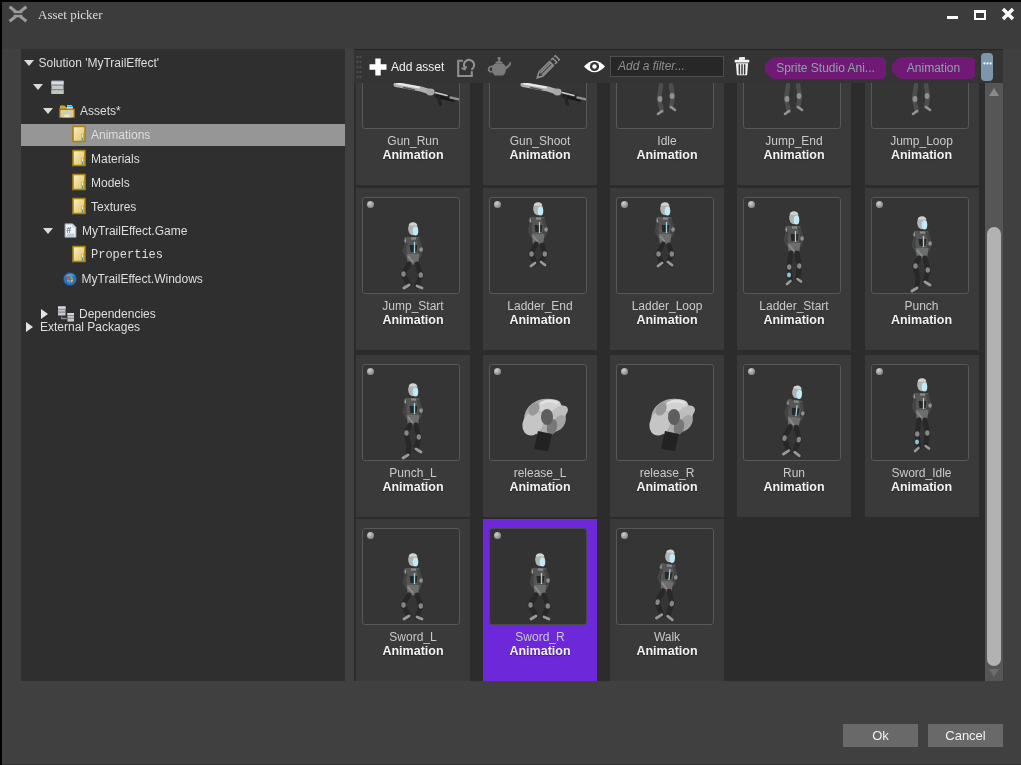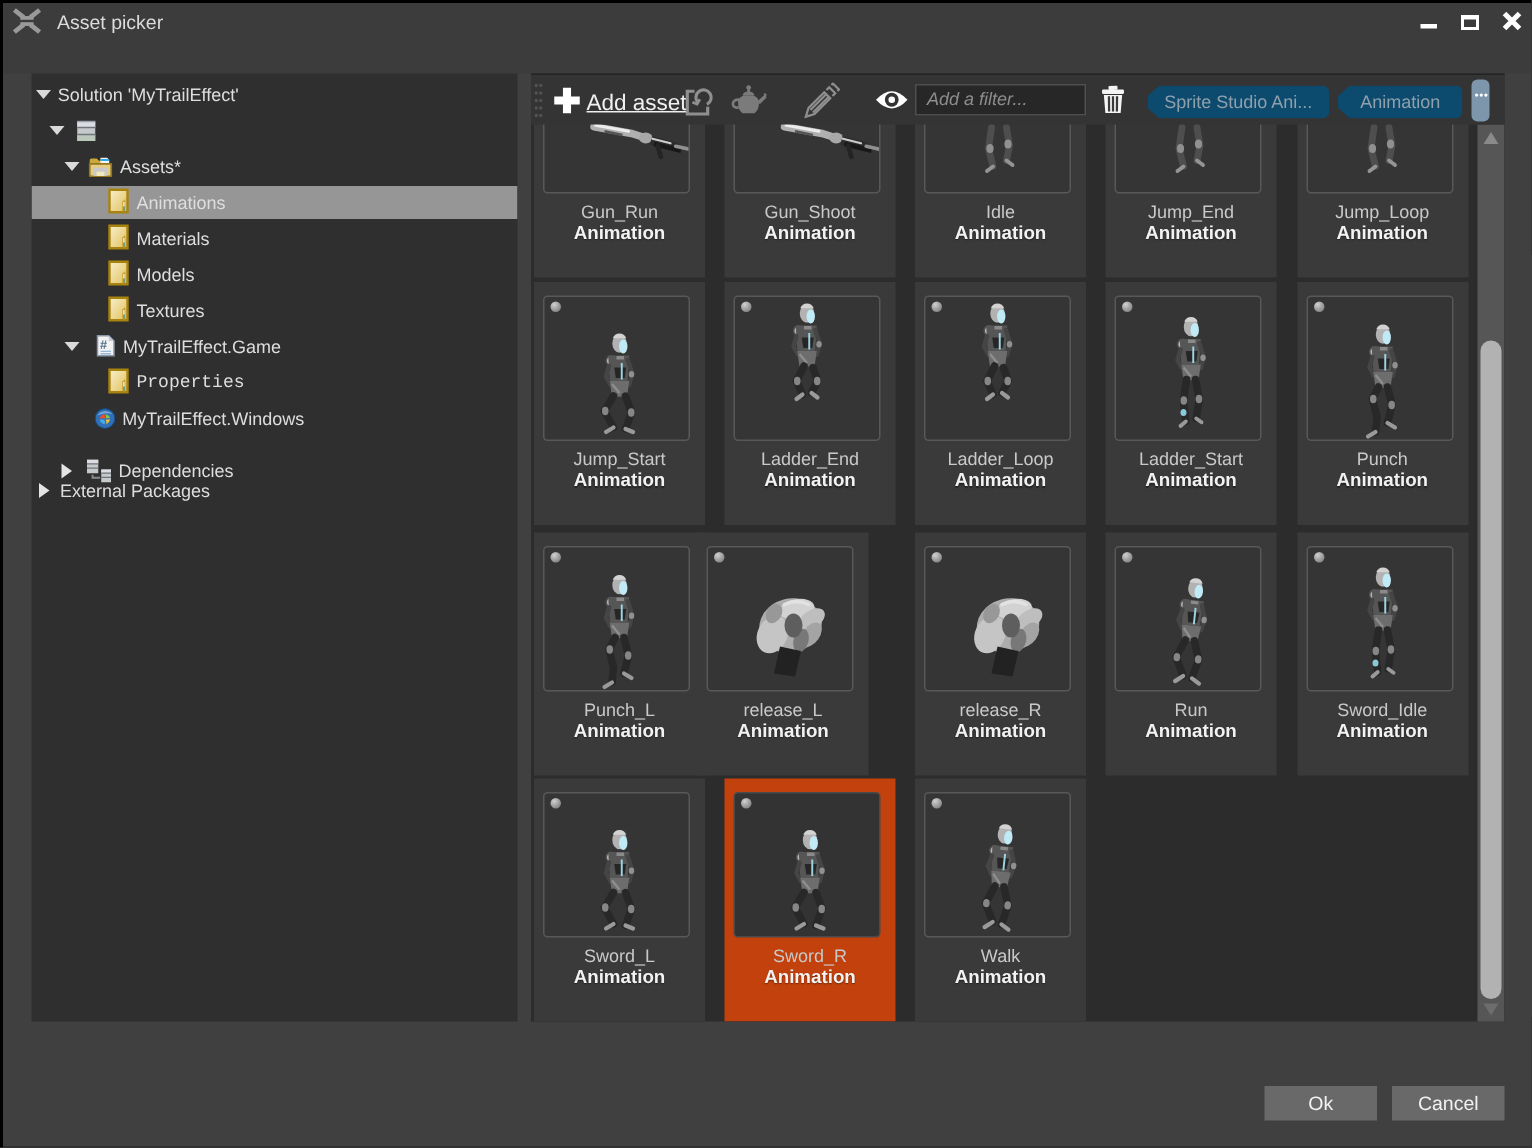--- a/index.html
+++ b/index.html
@@ -10,7 +10,7 @@
   #topborder { left:0; top:0; width:1021px; height:2px; background:#000; }
   #leftborder { left:0; top:0; width:1.5px; height:765px; background:#000; }
   
-  #title { left:38px; top:7px; font-size:13px; color:#dcdcdc; }
+  #title { left:38px; top:7px; font-size:13px; color:#dcdcdc;font-family:Liberation Serif, serif; }
   
   #lpanel { left:21px; top:49px; width:324px; height:632px; background:#2f2f2f; overflow:hidden; }
   .trow { position:absolute; left:0; width:324px; height:24px; line-height:24px; font-size:12px; color:#dedede; white-space:nowrap;padding-left:40px; }

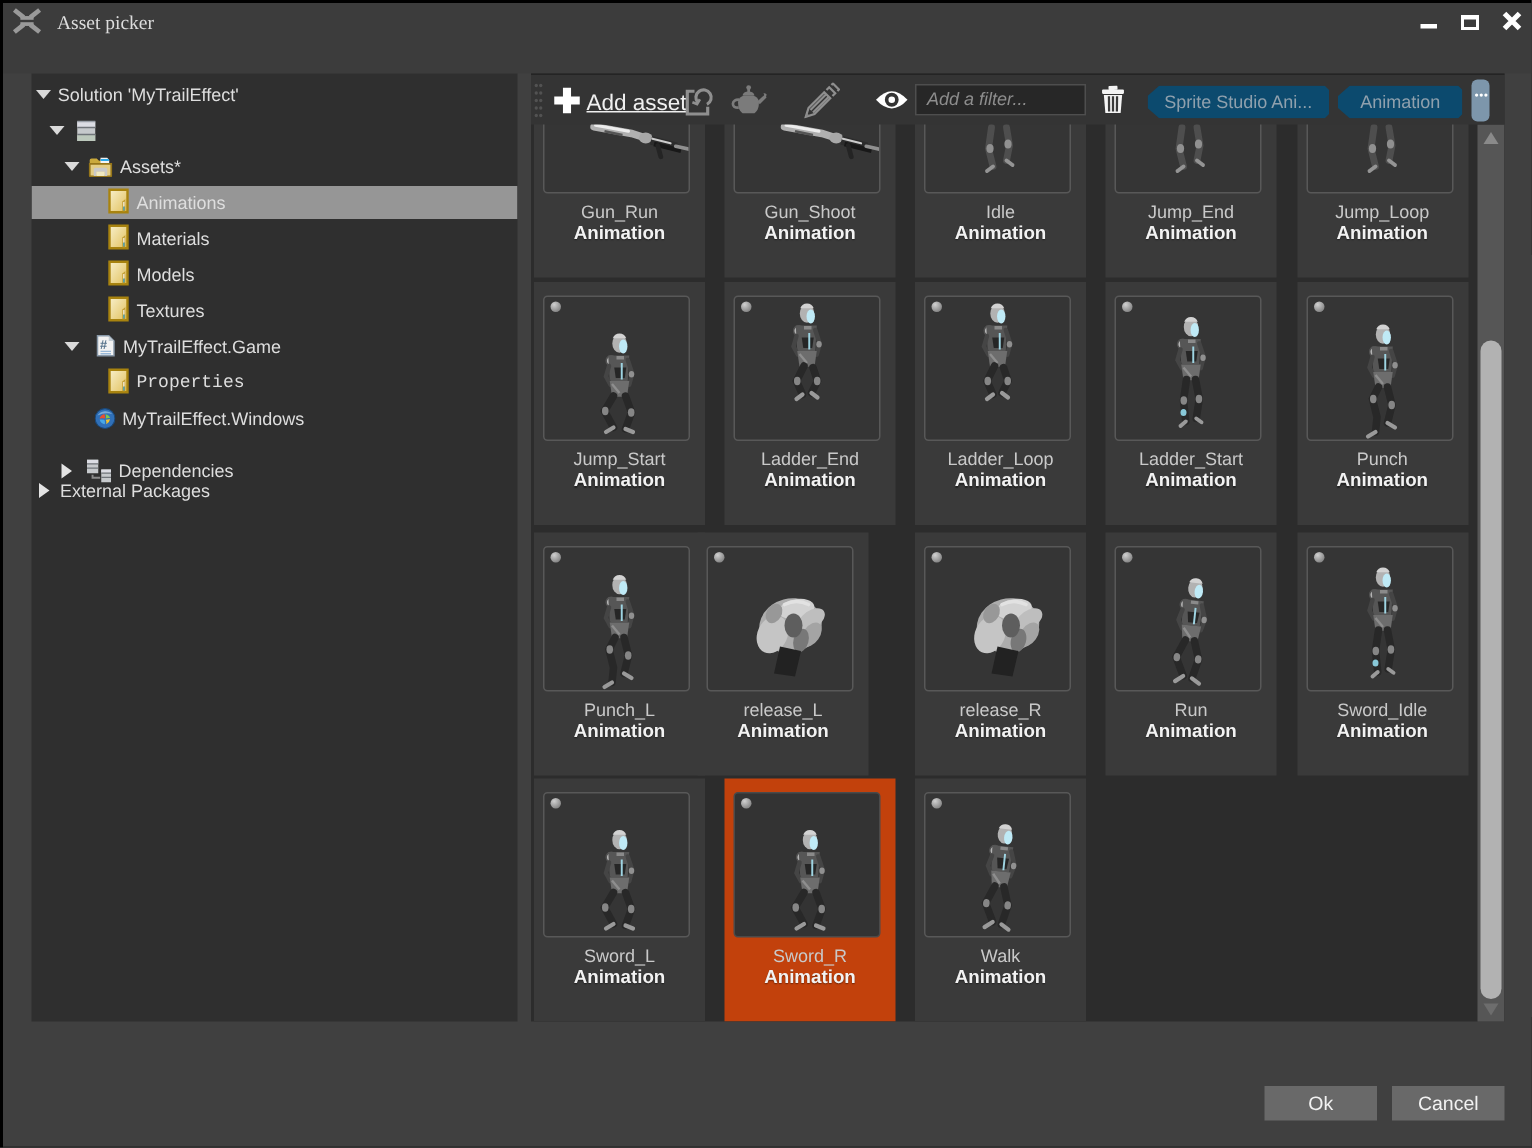--- a/index.html
+++ b/index.html
@@ -22,7 +22,7 @@
   
   #rpanel { left:354px; top:49px; width:649px; height:632px; background:#2c2c2c; overflow:hidden; border-top:1px solid #242424; }
   #toolbar { position:absolute; left:0; top:0; width:649px; height:33px; background:#343434; z-index:5; }
-  #addtext { position:absolute; left:37px; top:10px; font-size:15px; color:#f0f0f0;text-decoration:underline; }
+  #addtext { position:absolute; left:37px; top:10px; font-size:12px; color:#f0f0f0; }
   #filter { position:absolute; left:256px; top:6px; width:114px; height:21px; background:#272727; border:1px solid #4e4e4e; color:#8d8d8d; font-style:italic; font-size:12px; line-height:19px; padding-left:7px; }
   .tag { position:absolute; top:7px; height:22px; background:#0c4a6e; color:#8fa0ad; font-size:12px; line-height:22px; text-align:center; clip-path:polygon(8px 0, calc(100% - 3px) 0, 100% 3px, 100% calc(100% - 3px), calc(100% - 3px) 100%, 8px 100%, 0 calc(100% - 7px), 0 7px); }
   #dotsbtn { position:absolute; left:627px; top:3px; width:12px; height:28px; background:#7d96ab; border-radius:4px; }

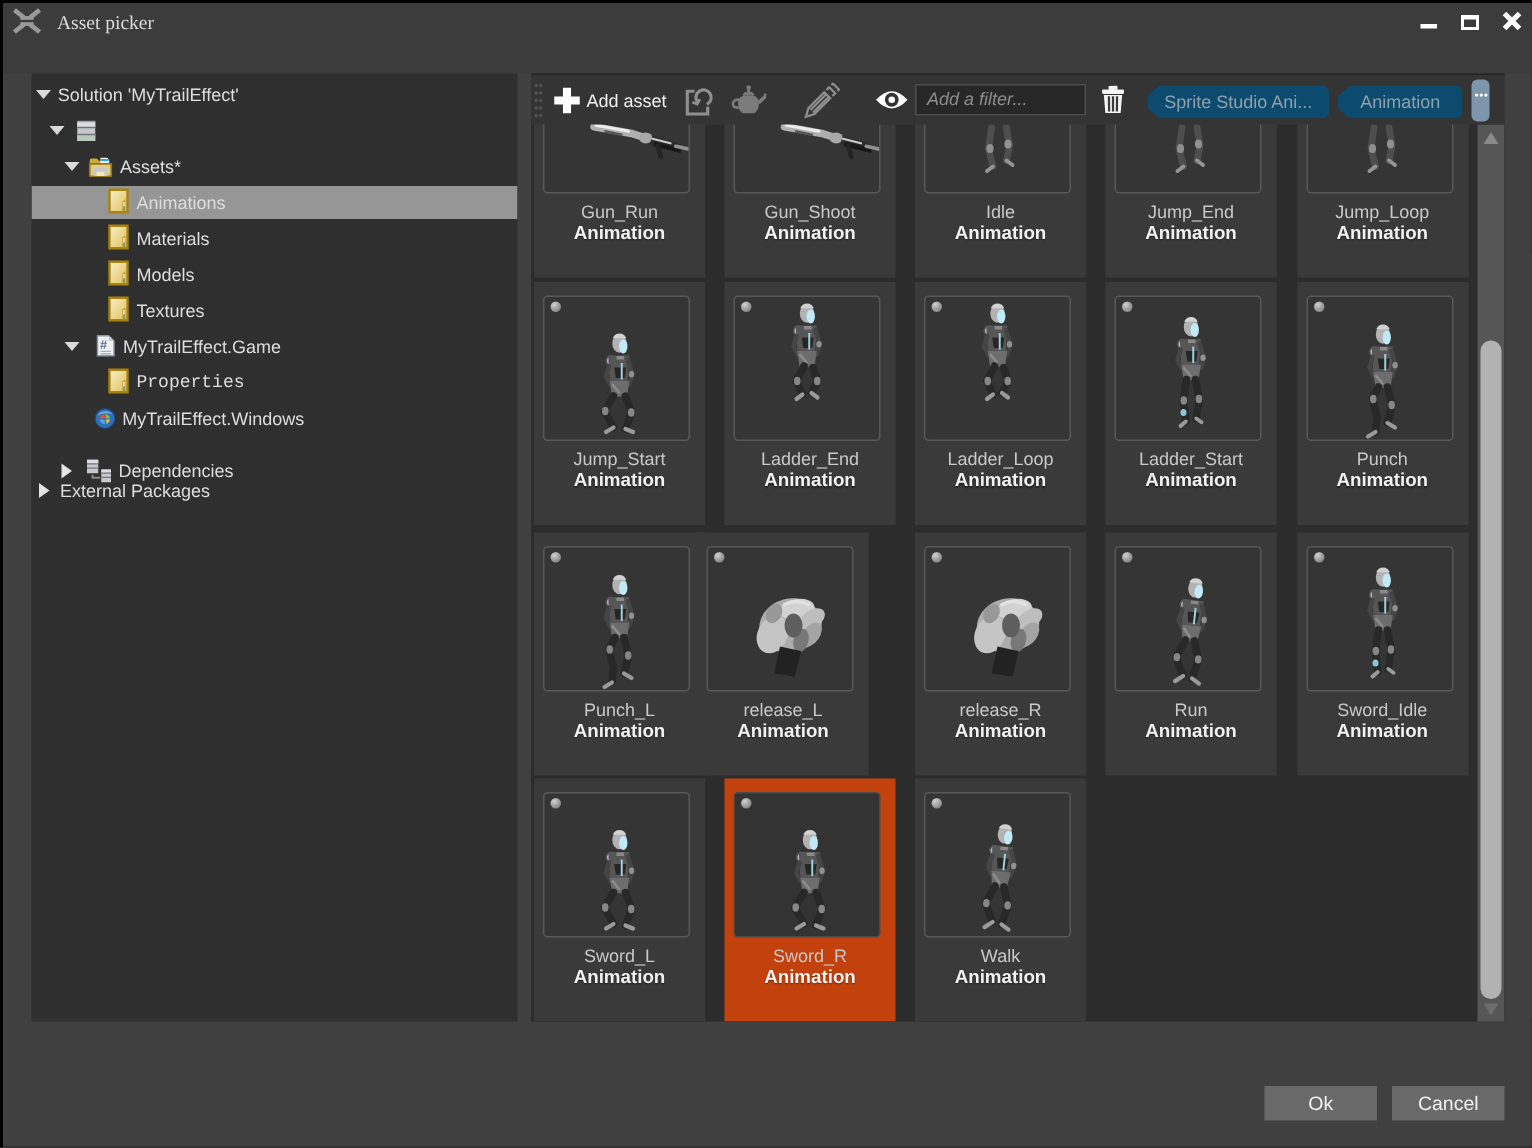--- a/index.html
+++ b/index.html
@@ -24,7 +24,7 @@
   #toolbar { position:absolute; left:0; top:0; width:649px; height:33px; background:#343434; z-index:5; }
   #addtext { position:absolute; left:37px; top:10px; font-size:12px; color:#f0f0f0; }
   #filter { position:absolute; left:256px; top:6px; width:114px; height:21px; background:#272727; border:1px solid #4e4e4e; color:#8d8d8d; font-style:italic; font-size:12px; line-height:19px; padding-left:7px; }
-  .tag { position:absolute; top:7px; height:22px; background:#0c4a6e; color:#8fa0ad; font-size:12px; line-height:22px; text-align:center; clip-path:polygon(8px 0, calc(100% - 3px) 0, 100% 3px, 100% calc(100% - 3px), calc(100% - 3px) 100%, 8px 100%, 0 calc(100% - 7px), 0 7px); }
+  .tag { position:absolute; top:7px; height:22px; background:#701a75; color:#8fa0ad; font-size:12px; line-height:22px; text-align:center; clip-path:polygon(8px 0, calc(100% - 3px) 0, 100% 3px, 100% calc(100% - 3px), calc(100% - 3px) 100%, 8px 100%, 0 calc(100% - 7px), 0 7px); }
   #dotsbtn { position:absolute; left:627px; top:3px; width:12px; height:28px; background:#7d96ab; border-radius:4px; }
   
   .card { position:absolute; width:114px; height:162px; background:#3a3a3a; }

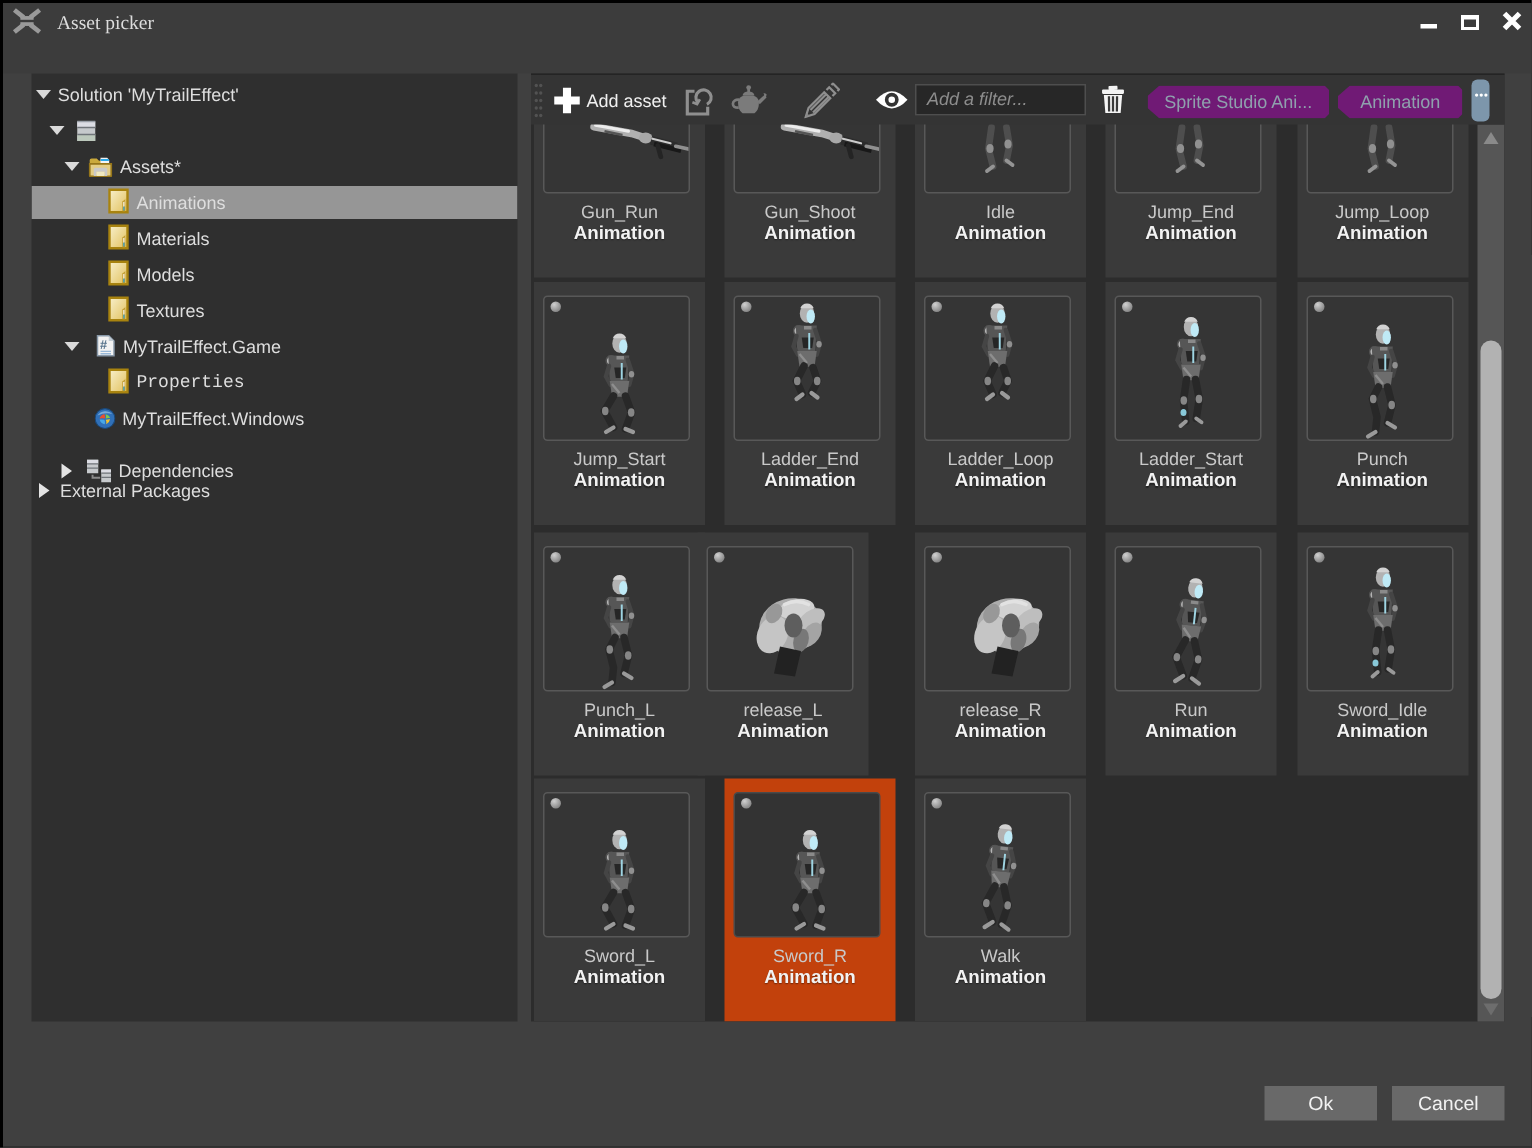--- a/index.html
+++ b/index.html
@@ -494,7 +494,7 @@
     <div class="cname">Punch_L</div>
     <div class="ctype">Animation</div>
   </div>
-      <div class="card" style="left:111px;top:304.5px">
+      <div class="card" style="left:129px;top:304.5px">
     <div class="thumb">
           <div class="dot"></div>
       <svg width="96" height="95" viewBox="0 0 96 95" style="position:absolute;left:0;top:0">

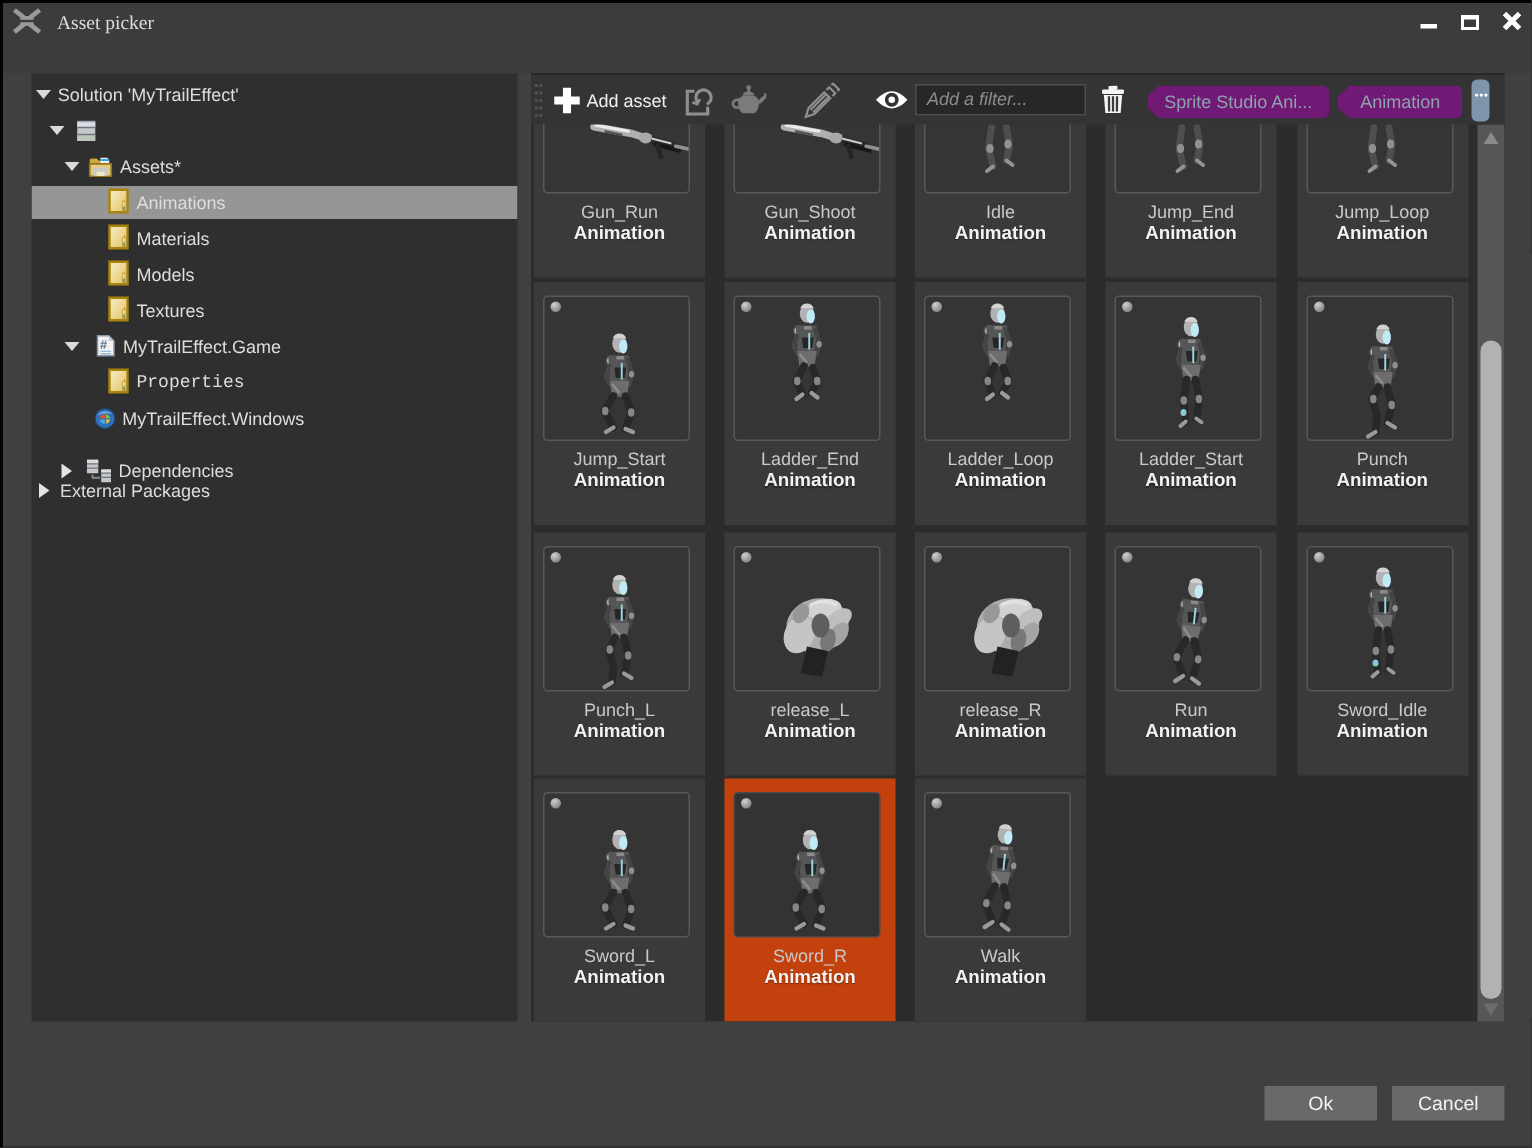--- a/index.html
+++ b/index.html
@@ -28,7 +28,7 @@
   #dotsbtn { position:absolute; left:627px; top:3px; width:12px; height:28px; background:#7d96ab; border-radius:4px; }
   
   .card { position:absolute; width:114px; height:162px; background:#3a3a3a; }
-  .card.sel { background:#c2410c; }
+  .card.sel { background:#6d28d9; }
   .thumb { position:absolute; left:6px; top:9px; width:98px; height:97px; background:#353535; border:1px solid #585858; border-radius:3px; }
   .card.sel .thumb { background:#333; border-color:#4a4a4a; }
   .dot { position:absolute; left:4px; top:3px; width:7px; height:7px; border-radius:50%; background:radial-gradient(circle at 35% 30%, #d0d0d0, #8a8a8a 70%); }

